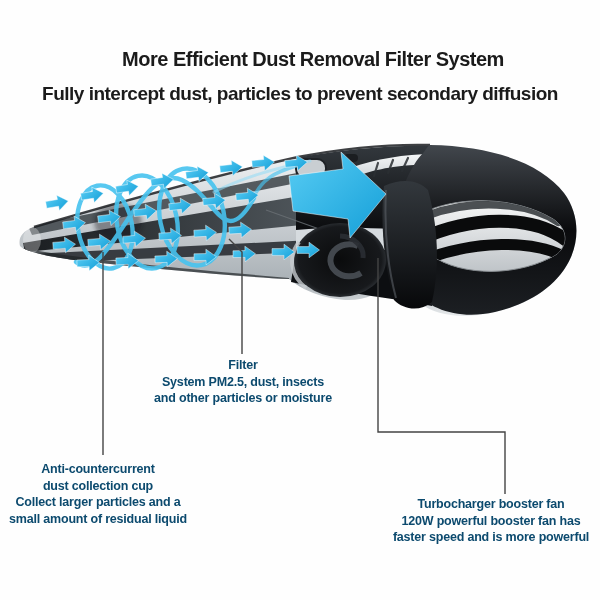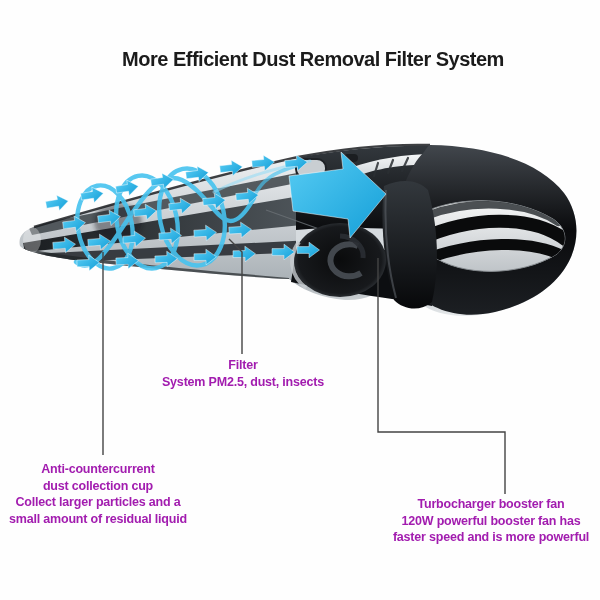--- a/index.html
+++ b/index.html
@@ -30,6 +30,7 @@
 <div class="canvas">
 
   <div class="headline">More Efficient Dust Removal Filter System</div>
+  <div class="subheadline">Fully intercept dust, particles to prevent secondary diffusion</div>
 
   <svg class="art" viewBox="0 0 600 600" aria-hidden="true">
     <defs>

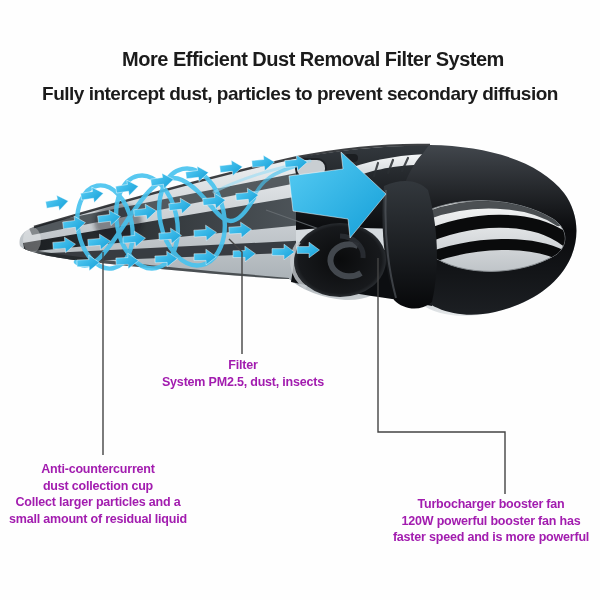--- a/index.html
+++ b/index.html
@@ -18,7 +18,7 @@
   .art{position:absolute;top:0;left:0;width:600px;height:600px;}
   .callout{
     position:absolute;text-align:center;font-size:12.5px;font-weight:700;
-    letter-spacing:-0.2px;line-height:16.5px;color:#a21caf;
+    letter-spacing:-0.2px;line-height:16.5px;color:#0c4a6e;
   }
   .co-filter{top:357px;left:118px;width:250px;}
   .co-cup{top:461px;left:-12px;width:220px;}

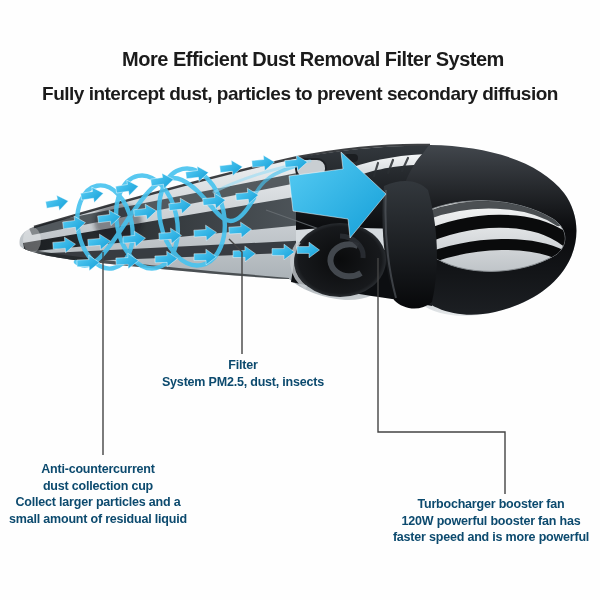--- a/index.html
+++ b/index.html
@@ -200,6 +200,7 @@
   <div class="callout co-filter">
     <div>Filter</div>
     <div>System PM2.5, dust, insects</div>
+    <div>and other particles or moisture</div>
   </div>
 
   <div class="callout co-cup">

